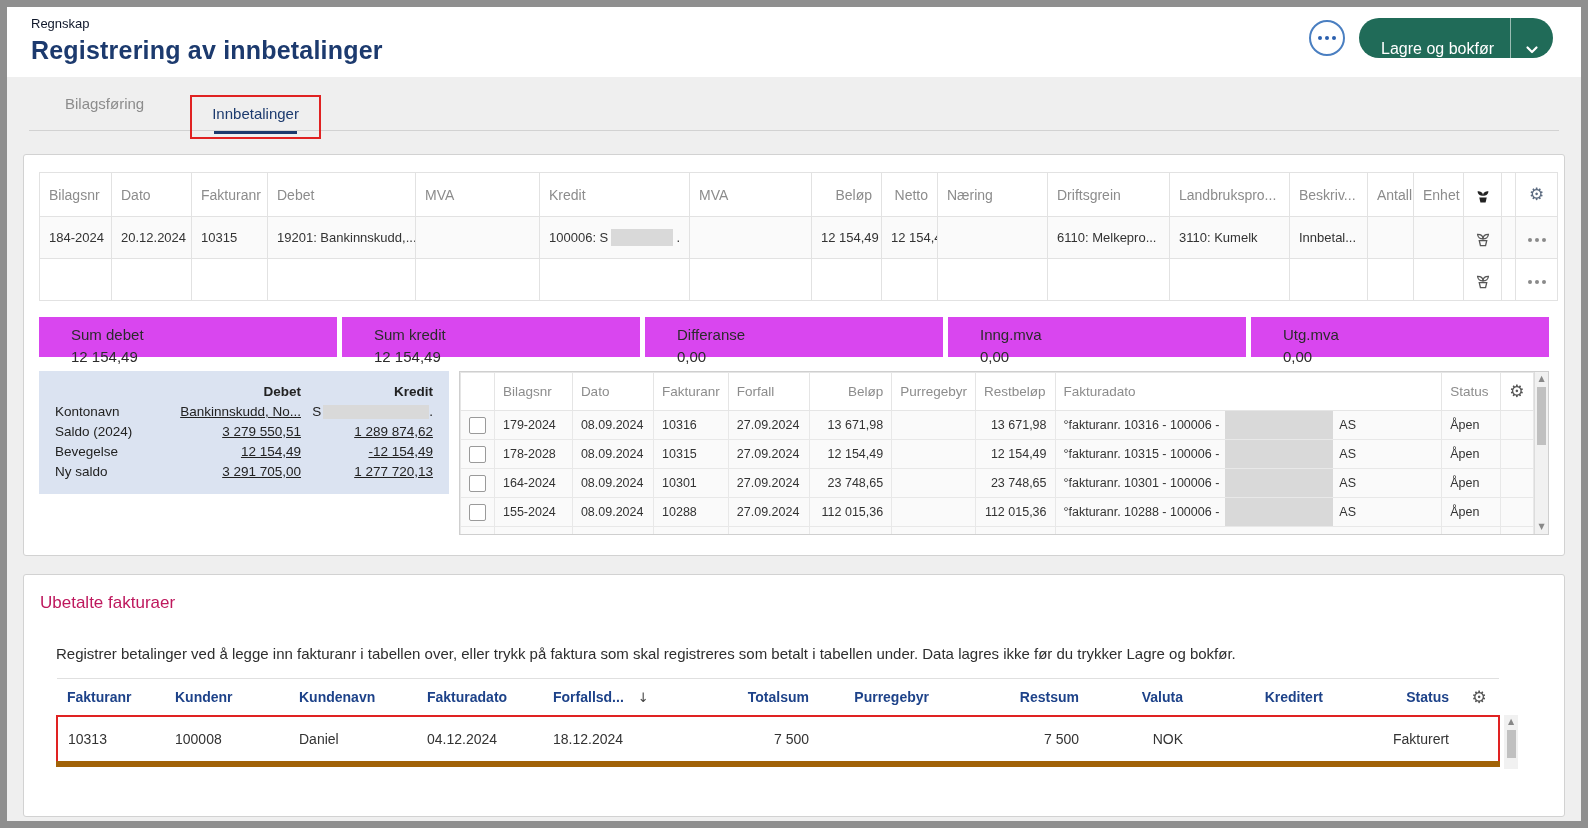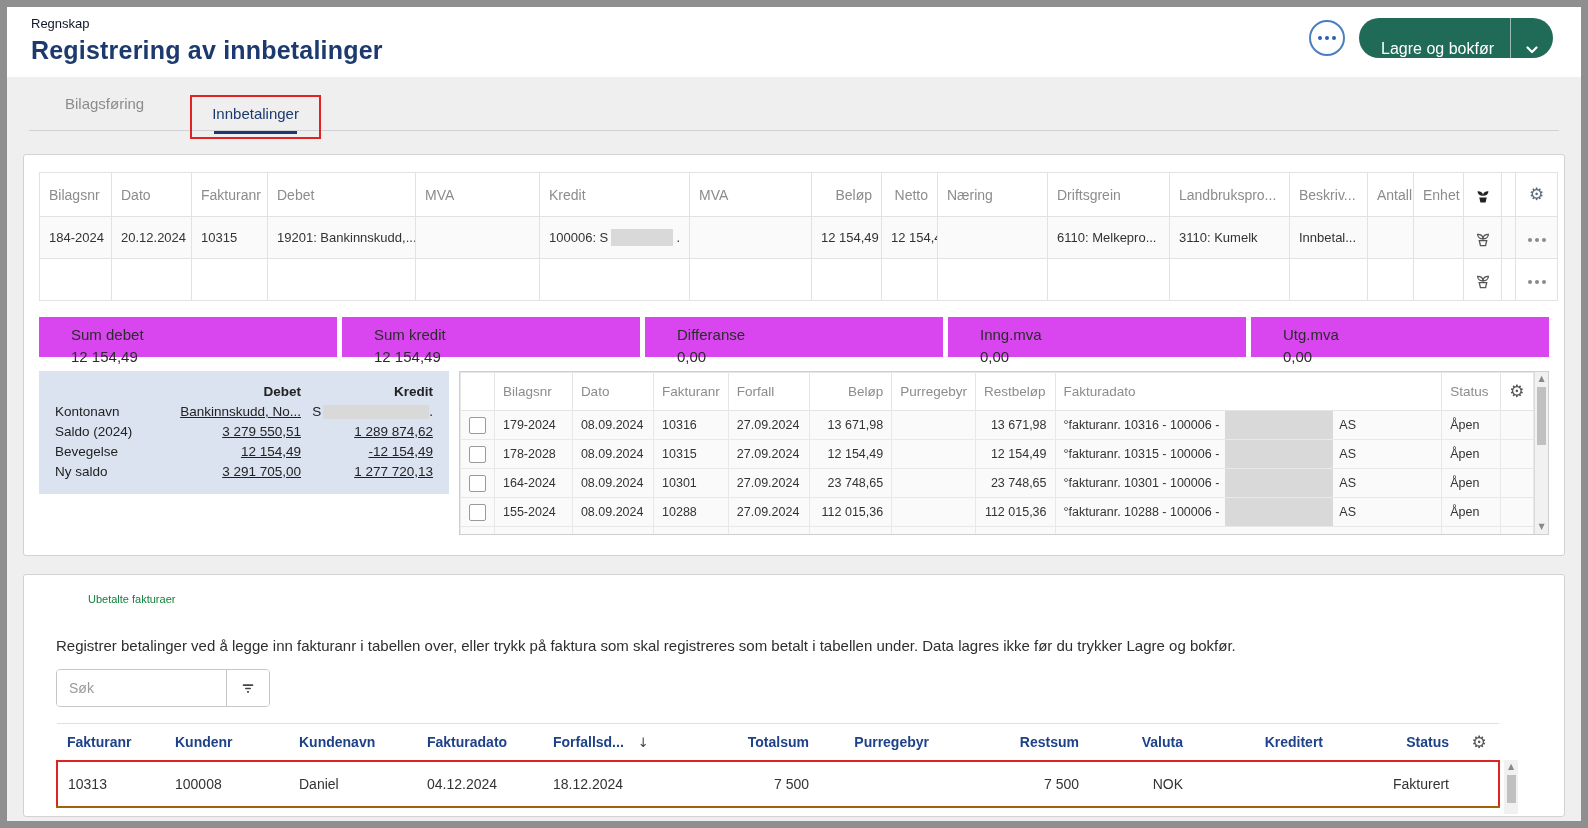--- a/index.html
+++ b/index.html
@@ -83,7 +83,7 @@
   .vscroll .thumb{width:9px;height:58px;background:#c0c0c0;margin-top:3px;cursor:pointer;}
   .vscroll .spacer{flex:1;}
   
-  .p2-title{font-size:11px;color:#15803d;padding:4px 16px 8px;margin-left:48px;}
+  .p2-title{font-size:17px;color:#be185d;padding:4px 16px 8px;}
   .p2-body{padding:0 16px 0 32px;}
   .instruction{font-size:15px;color:#2e2e2e;margin:24px 0 0;}
   .searchbox{display:flex;width:214px;height:38px;border:1px solid #c6c6c6;border-radius:4px;background:#fff;overflow:hidden;margin-top:15px;box-sizing:border-box;}

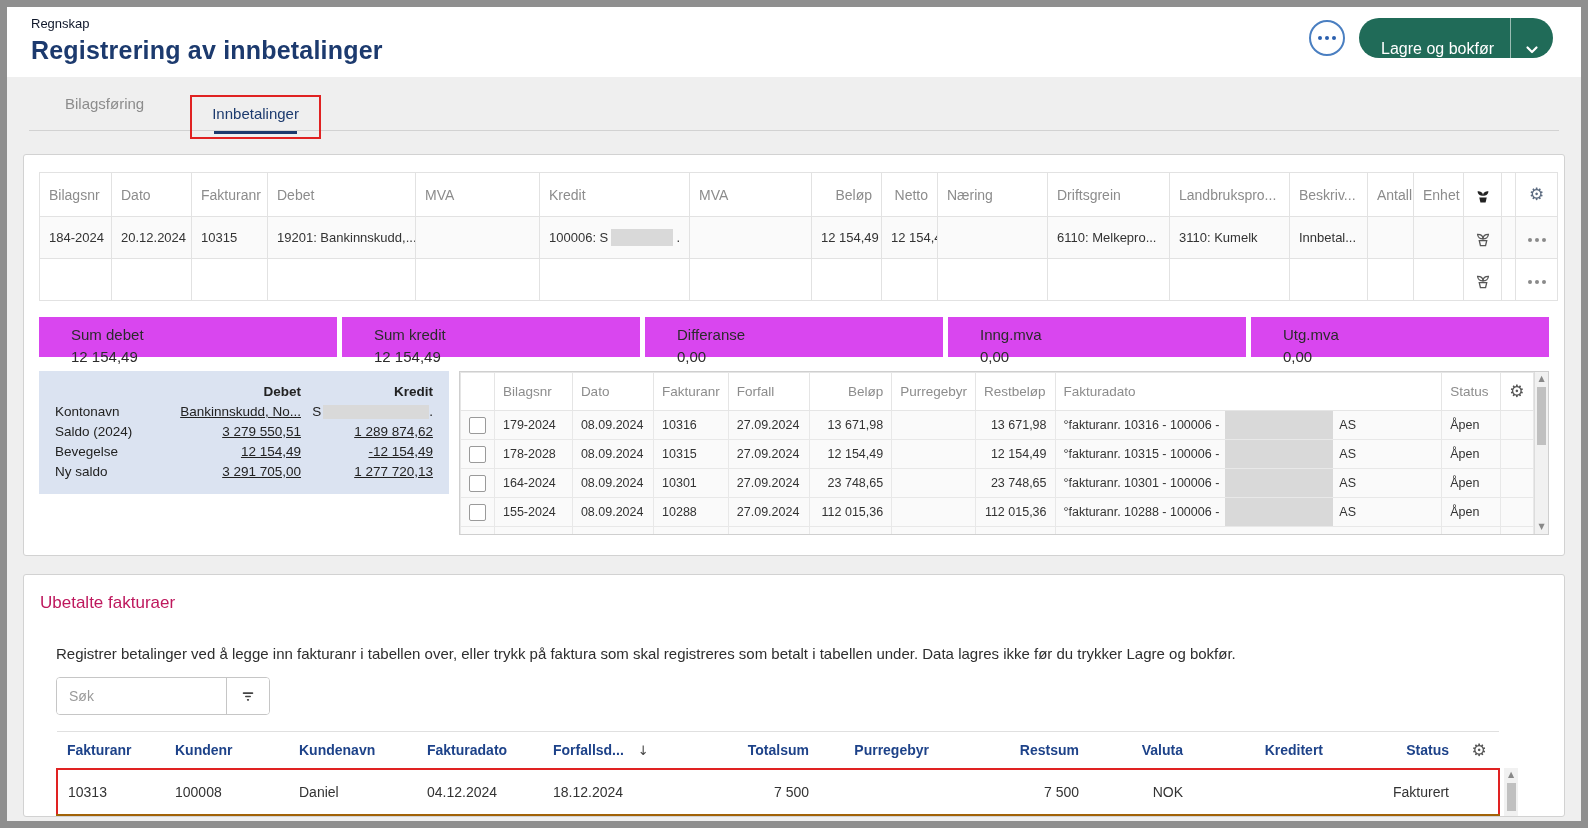--- a/index.html
+++ b/index.html
@@ -468,16 +468,6 @@
     <div class="p2-body">
       <p class="instruction">Registrer betalinger ved å legge inn fakturanr i tabellen over, eller trykk på faktura som skal registreres som betalt i tabellen under. Data lagres ikke før du trykker Lagre og bokfør.</p>
 
-      <div class="searchbox">
-        <input type="text" placeholder="Søk" style="">
-        <div class="filter-btn">
-          <svg width="18" height="18" viewBox="0 0 24 24">
-            <rect x="5" y="7" width="14" height="2.2" rx="1" fill="#444"></rect>
-            <rect x="8" y="11.5" width="8" height="2.2" rx="1" fill="#444"></rect>
-            <rect x="10.5" y="16" width="3" height="2.2" rx="1" fill="#444"></rect>
-          </svg>
-        </div>
-      </div>
 
       <div class="unpaid-area">
         <table class="unpaid-table">

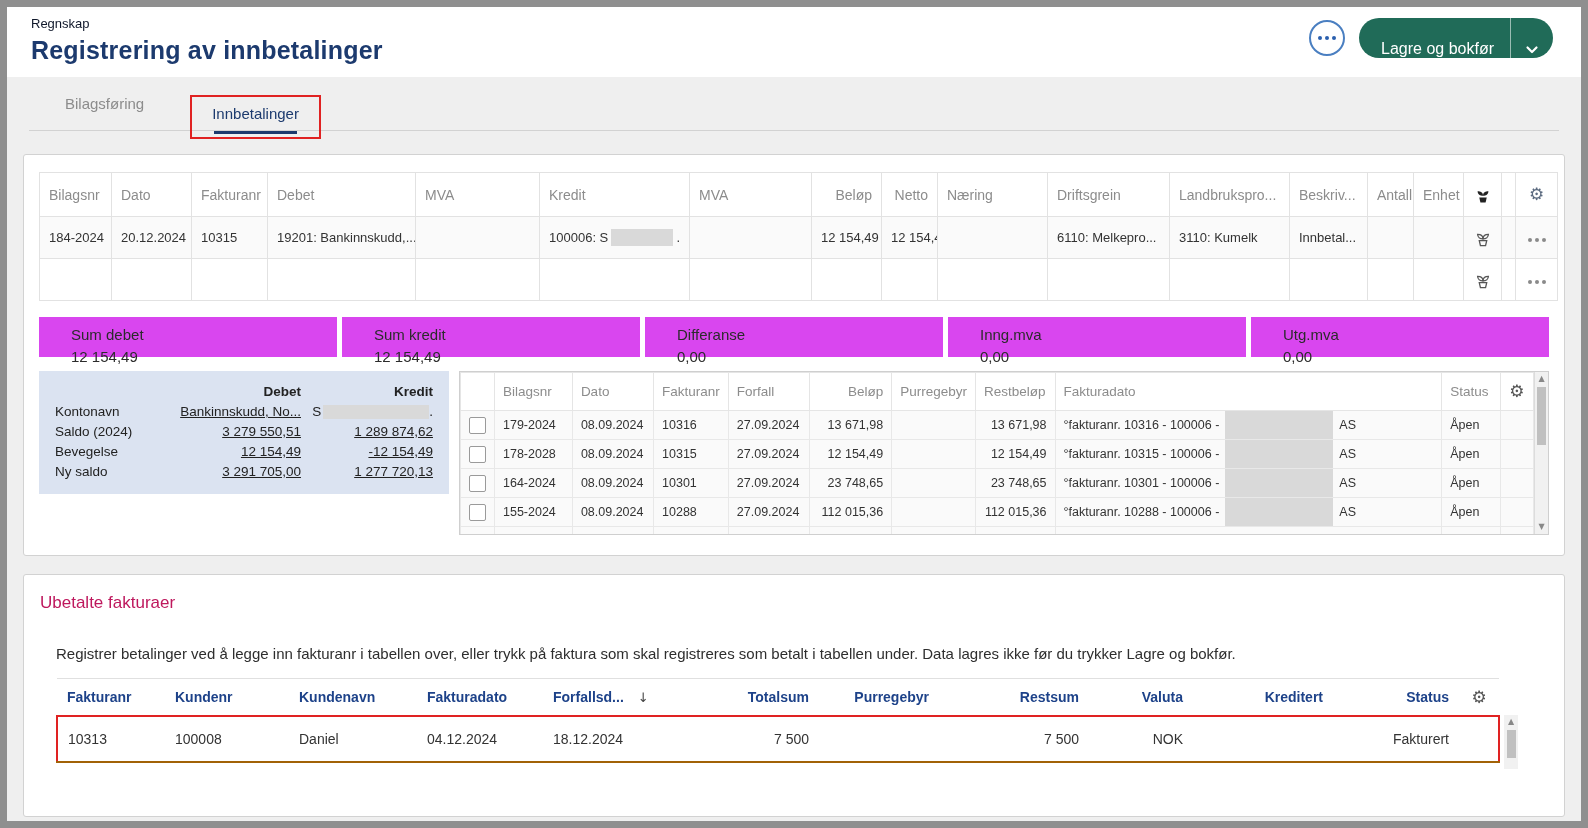--- a/index.html
+++ b/index.html
@@ -96,7 +96,7 @@
     border-top:1px solid #e0e0e0;border-bottom:1px solid #e0e0e0;white-space:nowrap;overflow:hidden;cursor:pointer;}
   .unpaid-table td{height:44px;font-size:14px;color:#333;padding:0 10px;white-space:nowrap;overflow:hidden;}
   .unpaid-table .num{text-align:right;}
-  .unpaid-table tr.selected td{border-top:2px solid #e02222;border-bottom:2px solid #a16207;}
+  .unpaid-table tr.selected td{border-top:2px solid #e02222;border-bottom:6px solid #a16207;}
   .unpaid-table tr.selected td:first-child{border-left:2px solid #e02222;}
   .unpaid-table tr.selected td:last-child{border-right:2px solid #e02222;}
   .unpaid-table .gear-th{text-align:center;}

